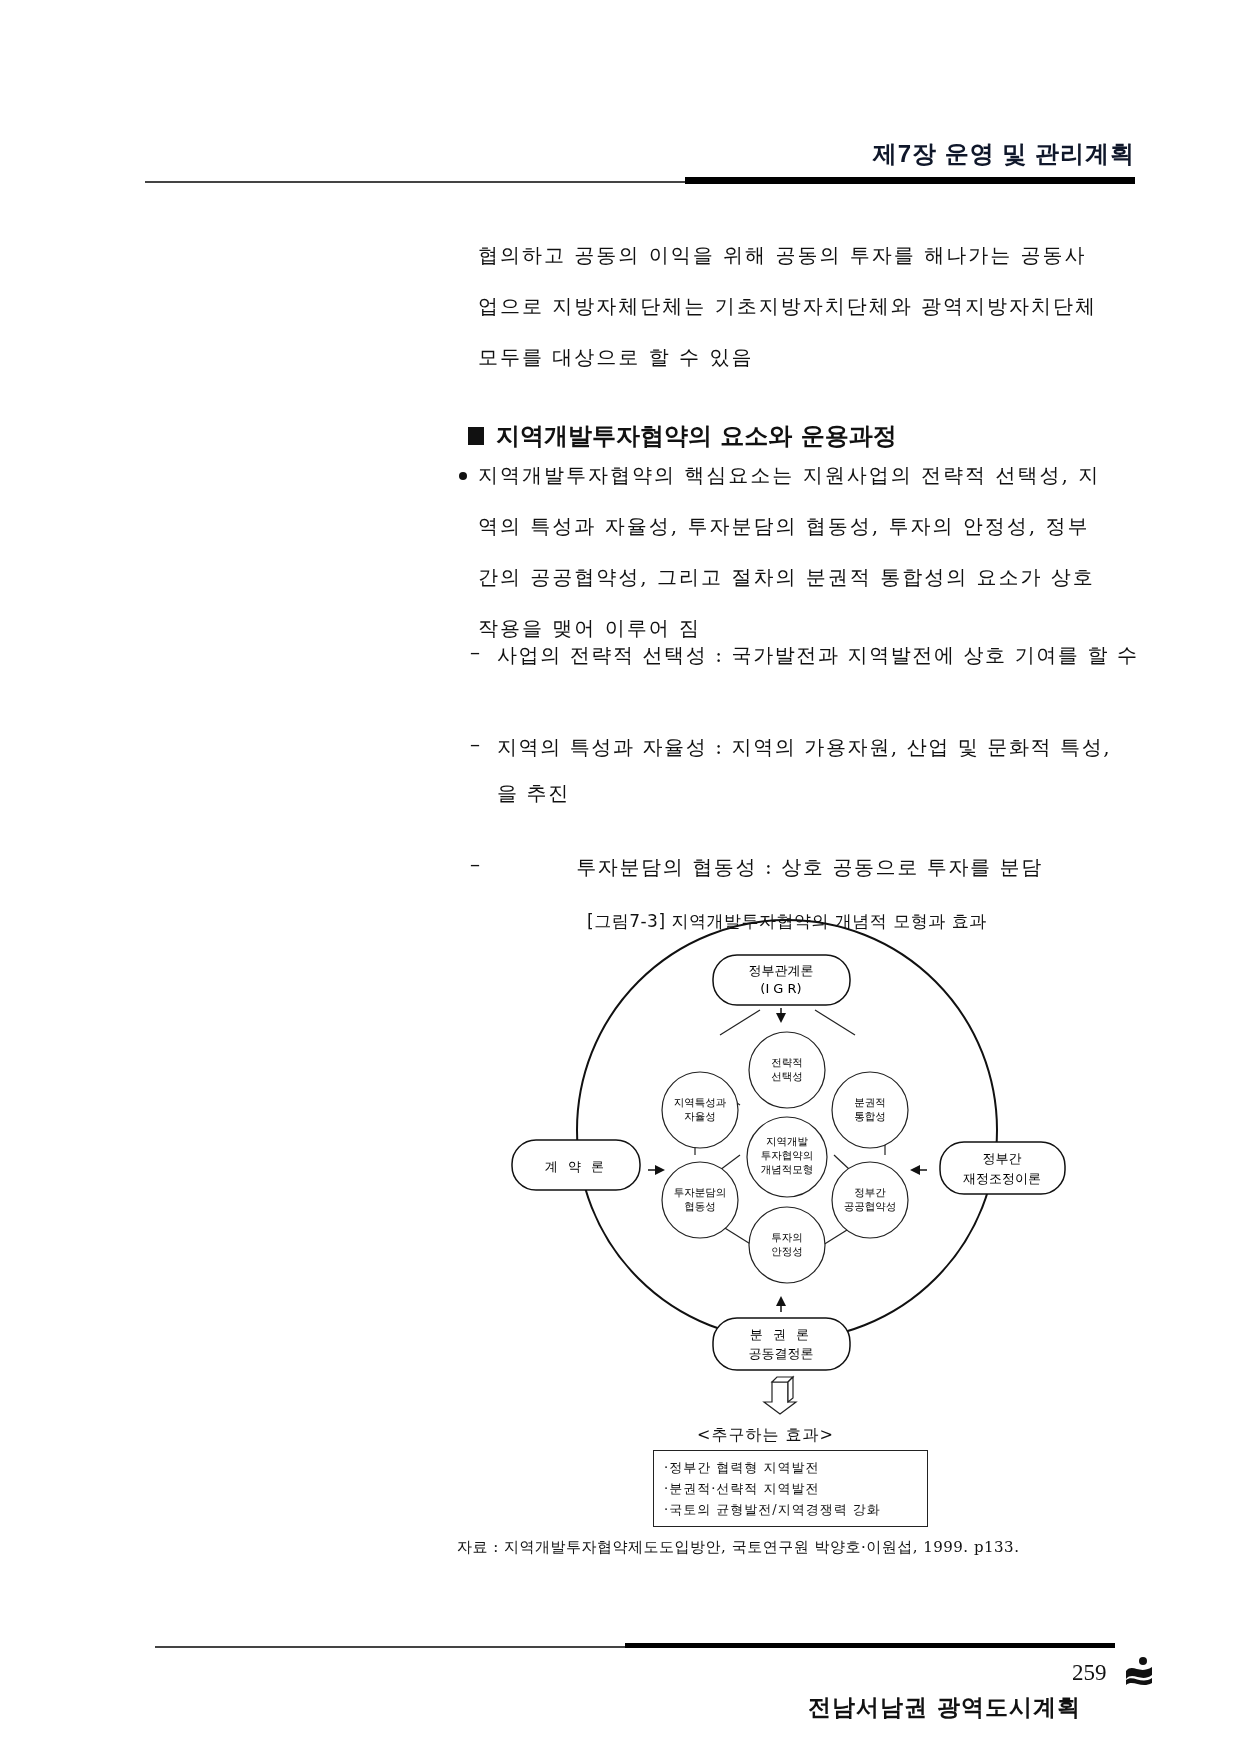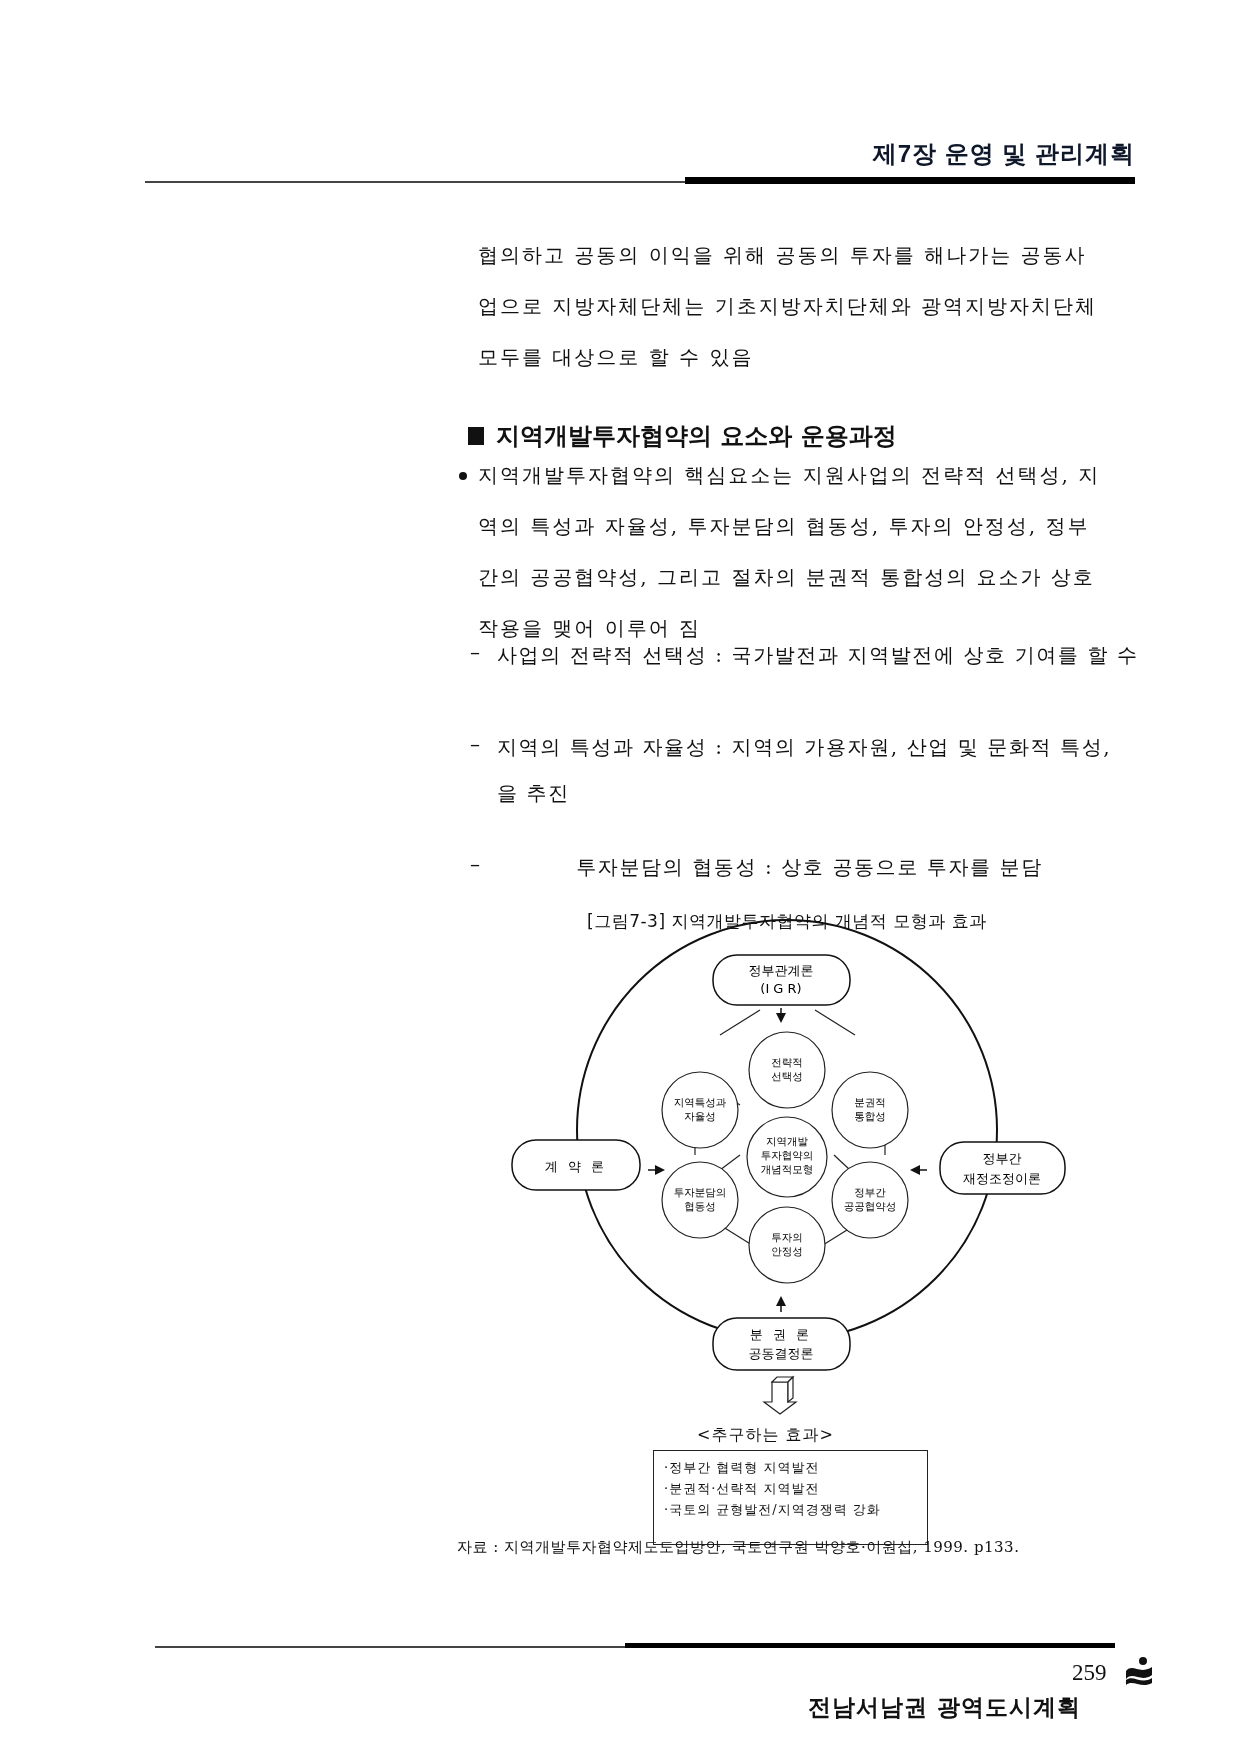--- a/index.html
+++ b/index.html
@@ -28,7 +28,7 @@
   svg text { font-family: "DejaVu Sans", "Liberation Sans", sans-serif; }
 
   .effects-title { left: 697px; top: 1425px; font-size: 16px; letter-spacing: 1px; }
-  .effects-box { left: 653px; top: 1450px; width: 275px; height: 95px; border: 1.5px solid #222; padding: 6px 10px; box-sizing: border-box; }
+  .effects-box { left: 653px; top: 1450px; width: 275px; height: 77px; border: 1.5px solid #222; padding: 6px 10px; box-sizing: border-box; }
   .effects-box .item { font-size: 13px; line-height: 21px; white-space: nowrap; letter-spacing: 1px; }
   .source { left: 457px; top: 1538px; font-size: 15px; letter-spacing: 0.5px; white-space: nowrap; }
 

